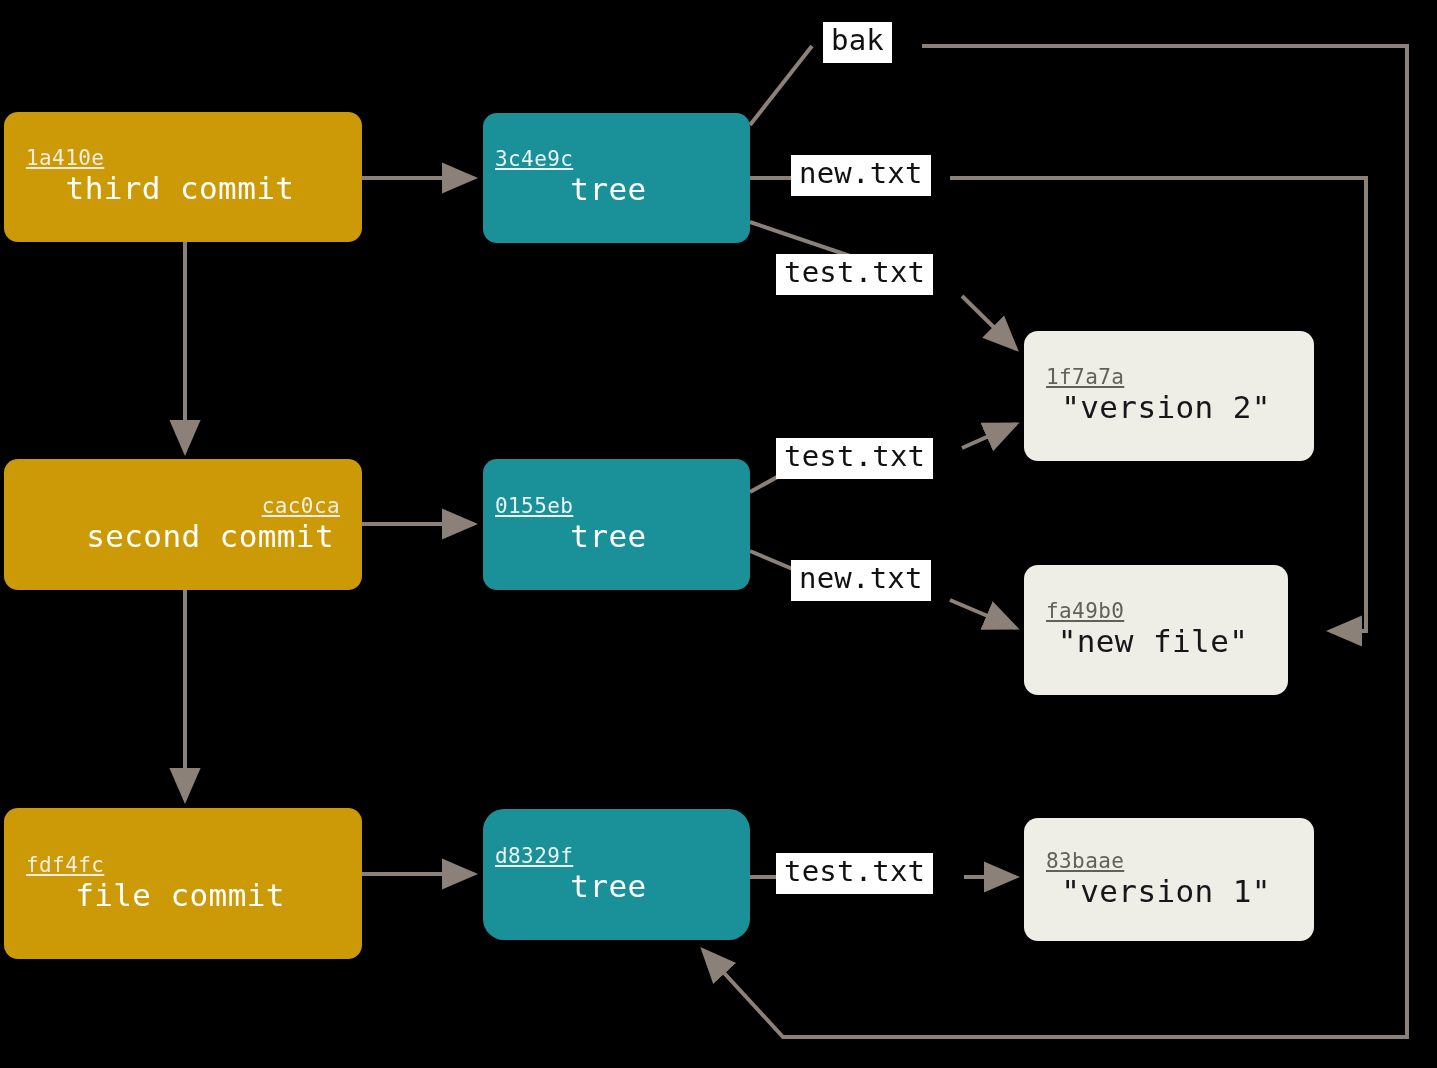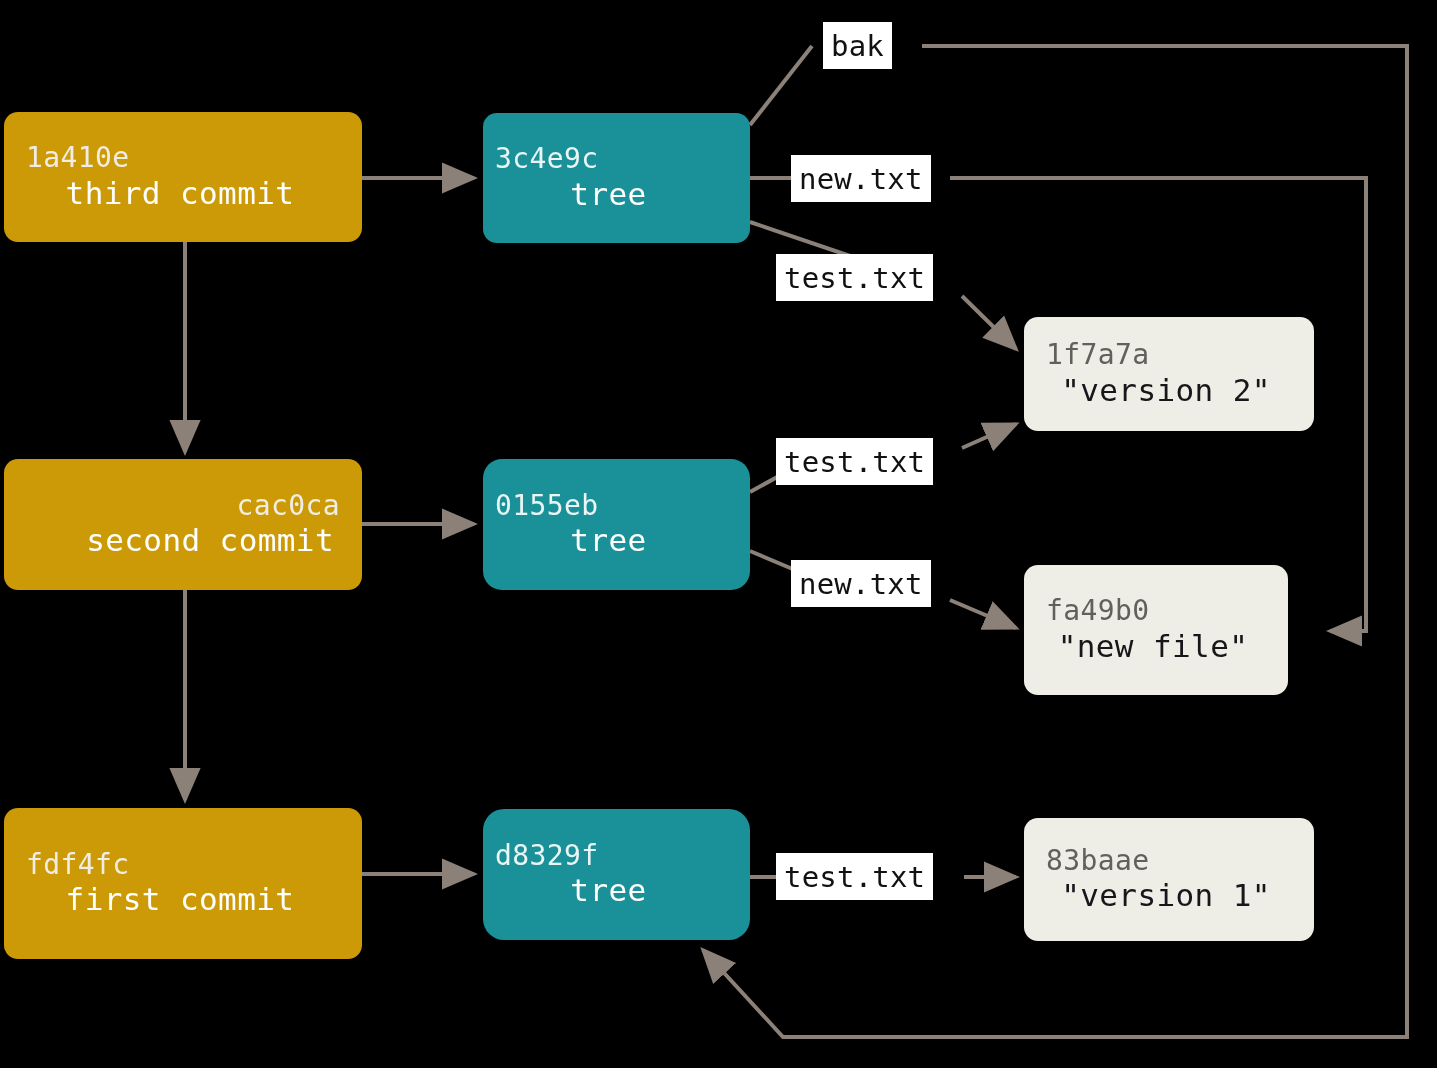--- a/index.html
+++ b/index.html
@@ -75,7 +75,7 @@
     font-size: 29px;
     line-height: 1.0;
     letter-spacing: 0.2px;
-    padding: 10px 8px 8px 8px;
+    padding: 4px 8px 8px 8px;
     white-space: nowrap;
     z-index: 7;
     font-family: "DejaVu Sans Mono", "Liberation Mono", monospace;

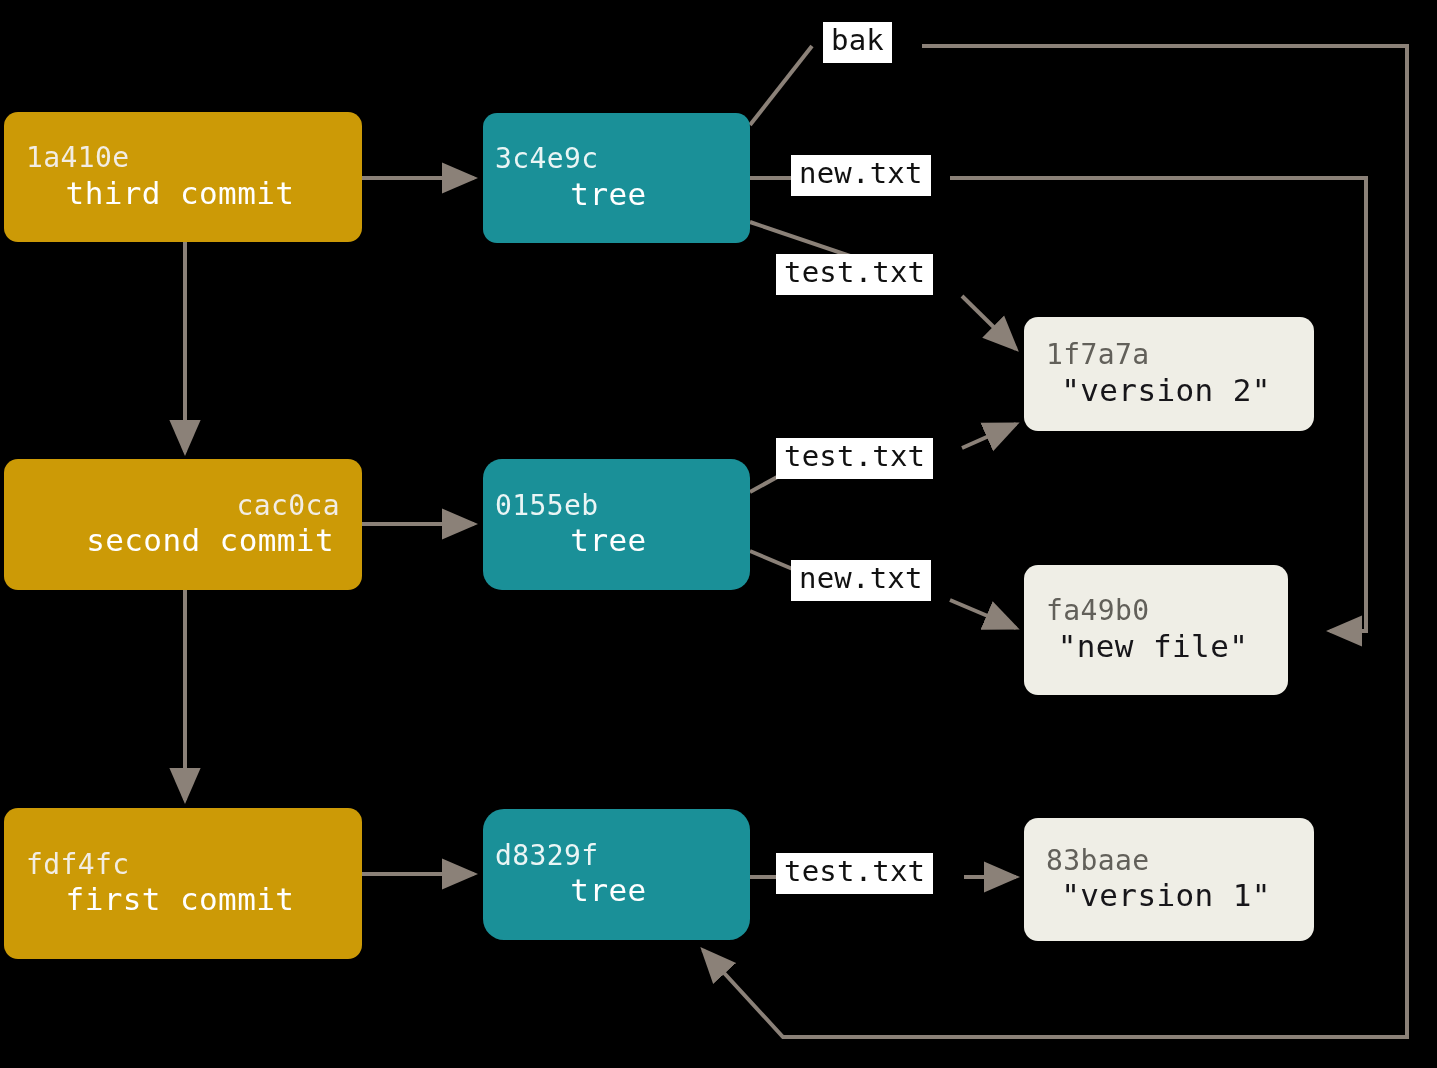--- a/index.html
+++ b/index.html
@@ -36,10 +36,11 @@
     z-index: 5;
   }
   .node .node-hash {
-    font-size: 28px;
+    font-size: 21px;
     line-height: 1.15;
     letter-spacing: 0.4px;
     white-space: nowrap;
+    text-decoration: underline;
   }
   .node .node-label {
     font-size: 31px;

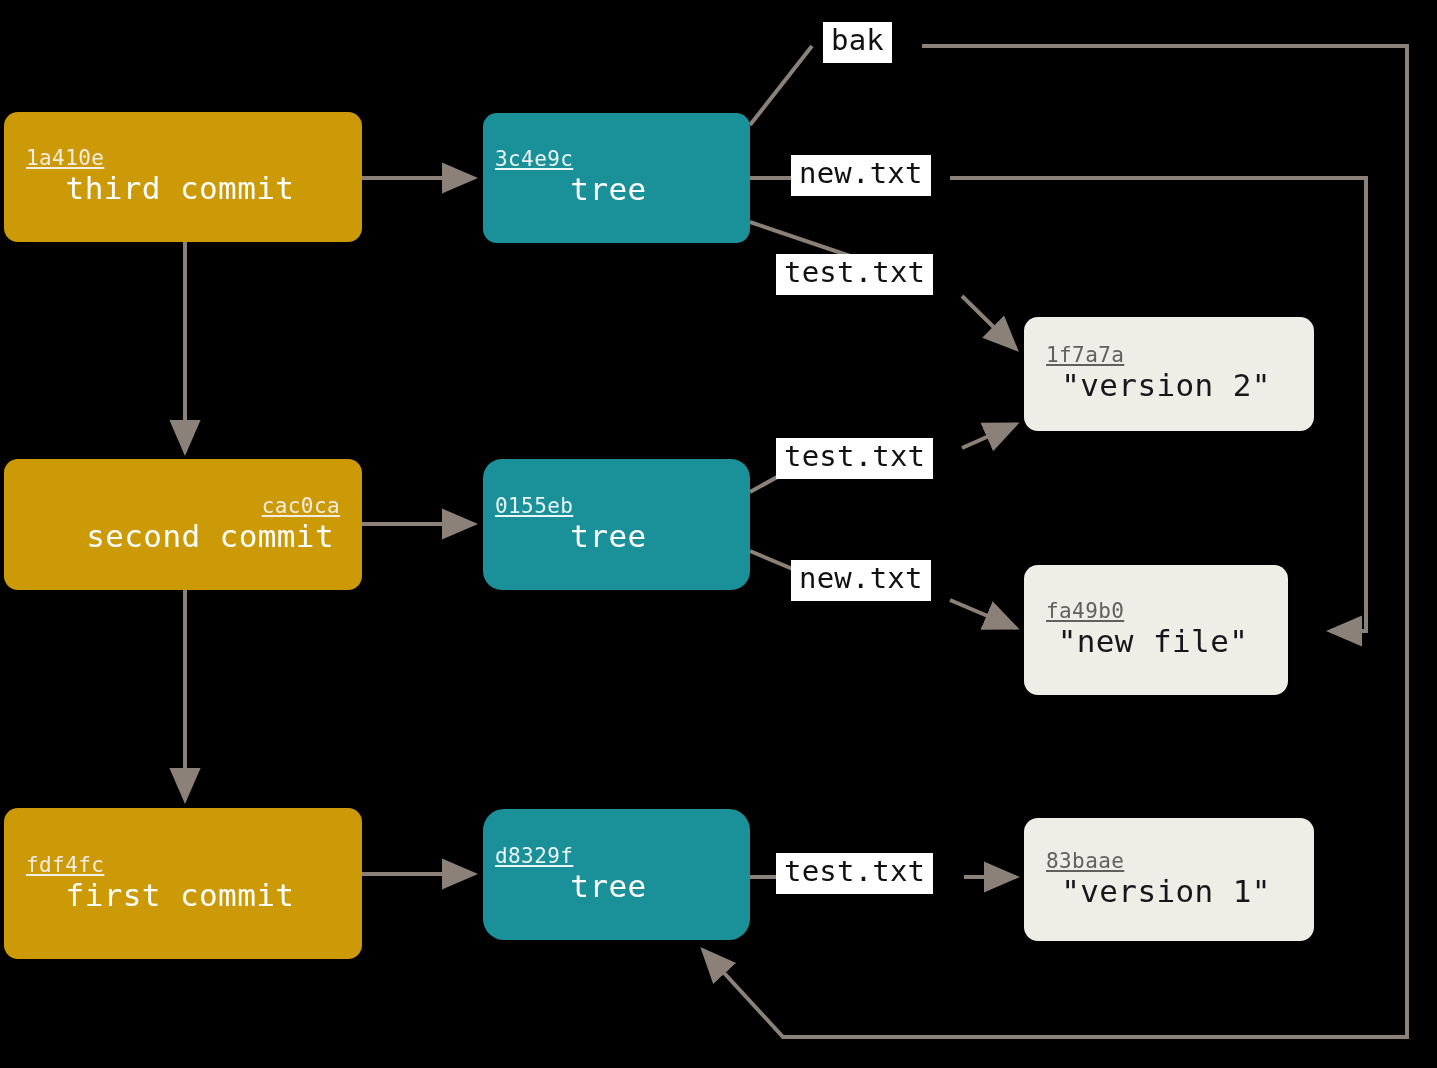--- a/index.html
+++ b/index.html
@@ -156,7 +156,7 @@
     <div class="node-label">tree</div>
   </div>
 
-  <div class="node blob" style="left:1024px; top:317px; width:290px; height:114px;">
+  <div class="node blob" style="left:1024px; top:331px; width:290px; height:130px;">
     <div class="node-hash">1f7a7a</div>
     <div class="node-label">"version 2"</div>
   </div>

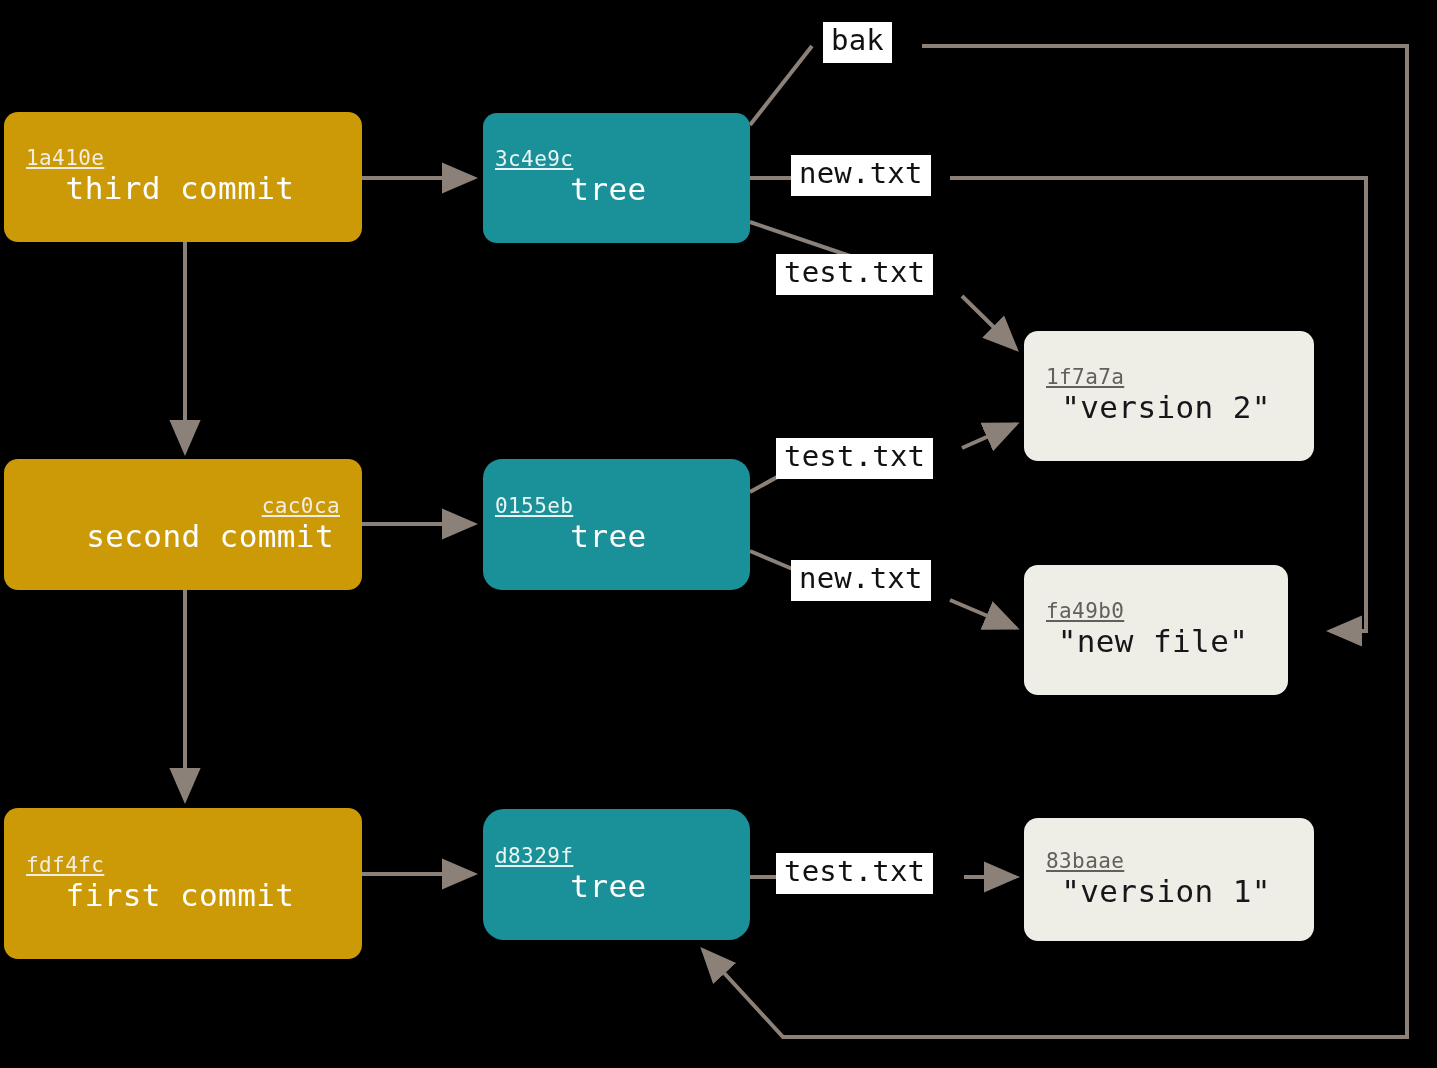--- a/index.html
+++ b/index.html
@@ -146,7 +146,7 @@
     <div class="node-label">tree</div>
   </div>
 
-  <div class="node tree" style="left:483px; top:459px; width:267px; height:131px;border-radius:19px;">
+  <div class="node tree" style="left:483px; top:459px; width:267px; height:131px;">
     <div class="node-hash">0155eb</div>
     <div class="node-label">tree</div>
   </div>

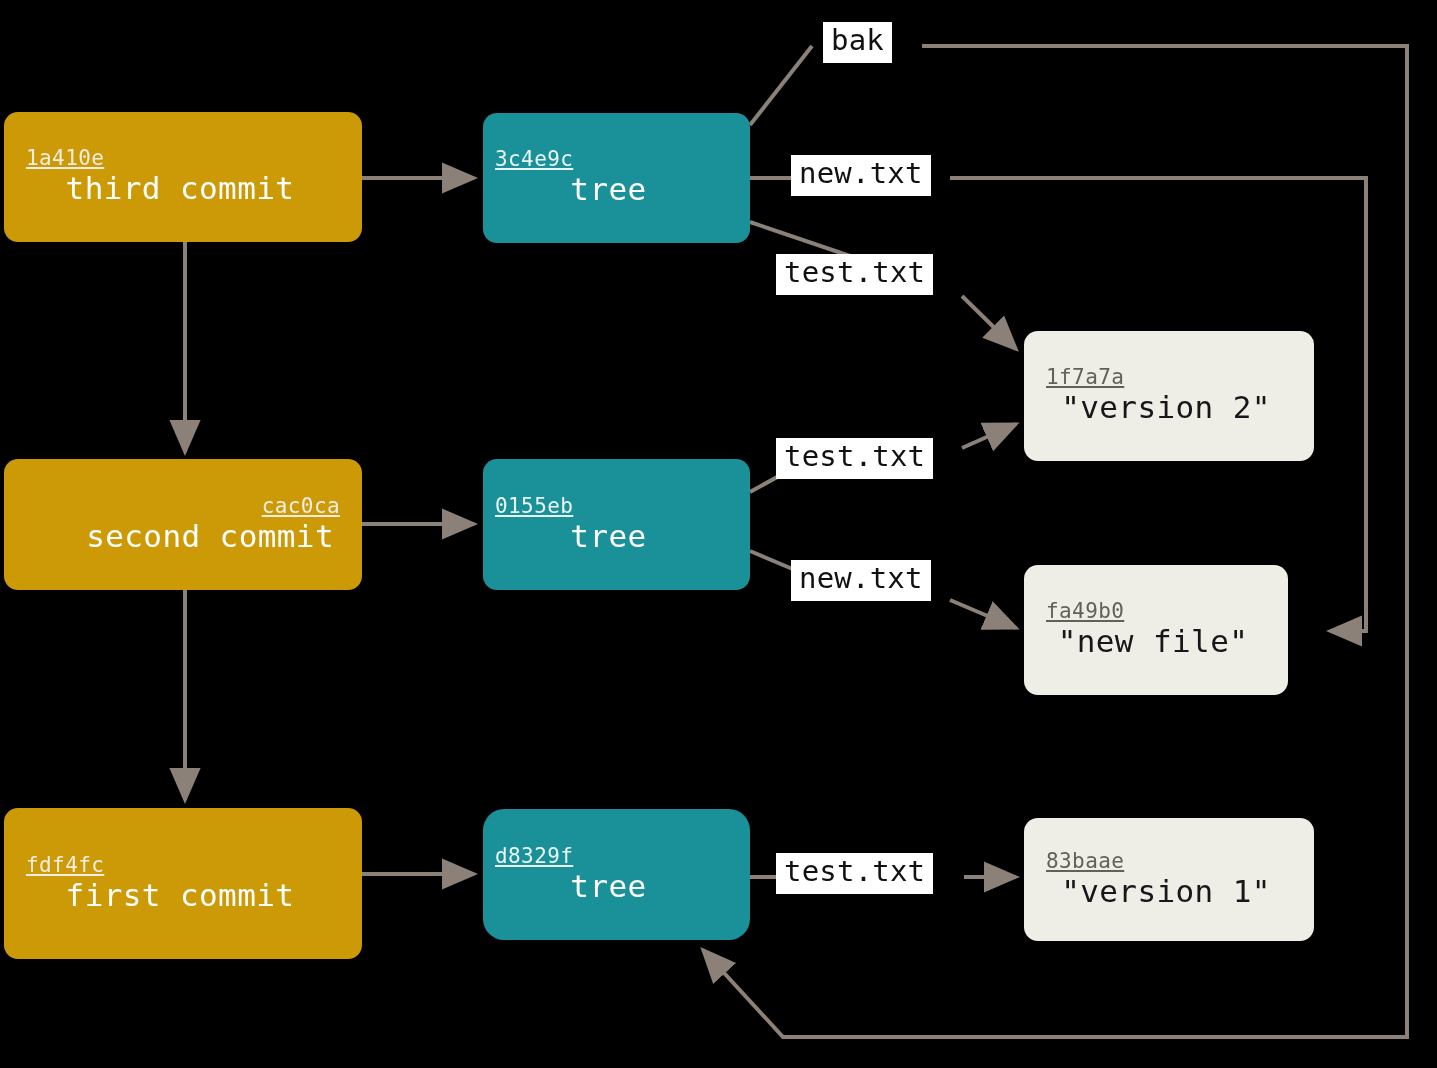--- a/index.html
+++ b/index.html
@@ -138,7 +138,7 @@
 
   <div class="node commit" style="left:4px; top:808px; width:358px; height:151px;">
     <div class="node-hash">fdf4fc</div>
-    <div class="node-label">first commit</div>
+    <div class="node-label">file commit</div>
   </div>
 
   <div class="node tree" style="left:483px; top:113px; width:267px; height:130px;">

